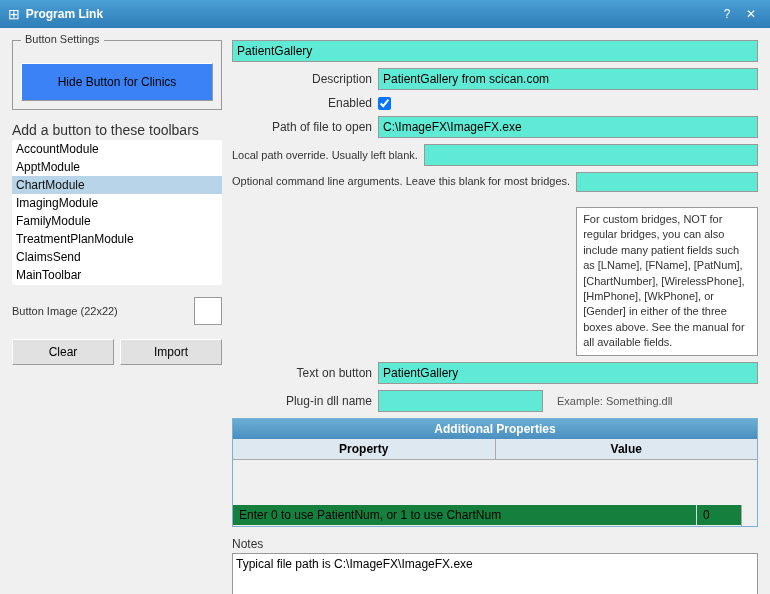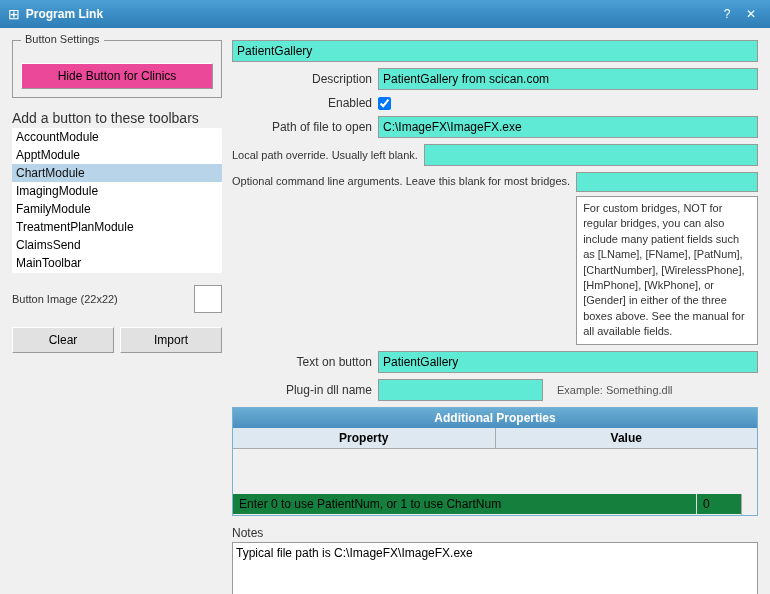--- a/index.html
+++ b/index.html
@@ -93,8 +93,8 @@
     .hide-btn {
       display: block;
       width: 100%;
-      height: 26px;
-      background: #ec4899;
+      height: 38px;
+      background: #3b82f6;
       border: 1px solid #999;
       border-top-color: #fff;
       border-left-color: #fff;

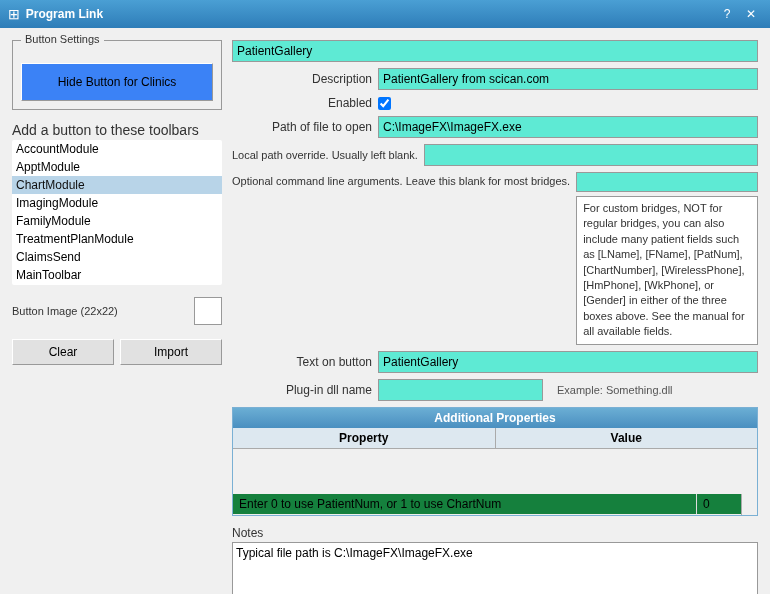--- a/index.html
+++ b/index.html
@@ -316,7 +316,7 @@
 
       <div style="display:flex; gap:6px; align-items:flex-start;">
         <span class="inline-label-wide" style="font-size:11px; line-height:1.4; padding-top:2px;">Optional command line arguments.  Leave this blank for most bridges.</span>
-        <div style="flex:1; display:flex; flex-direction:column; gap:4px;">
+        <div style="flex:1; display:flex; flex-direction:column; gap:15px;">
           <input type="text" class="form-input" style="height: 22px;">
           <div class="info-text">For custom bridges, NOT for regular bridges, you can also include many patient fields such as [LName], [FName], [PatNum], [ChartNumber], [WirelessPhone], [HmPhone], [WkPhone], or [Gender] in either of the three boxes above. See the manual for all available fields.</div>
         </div>

